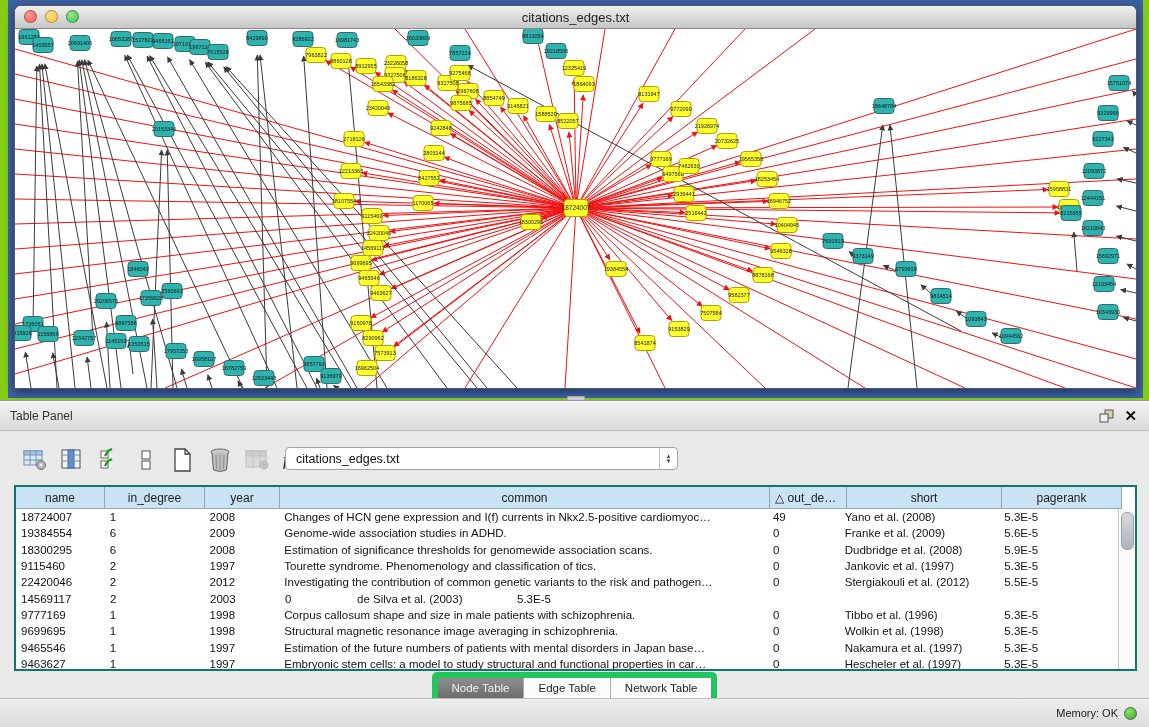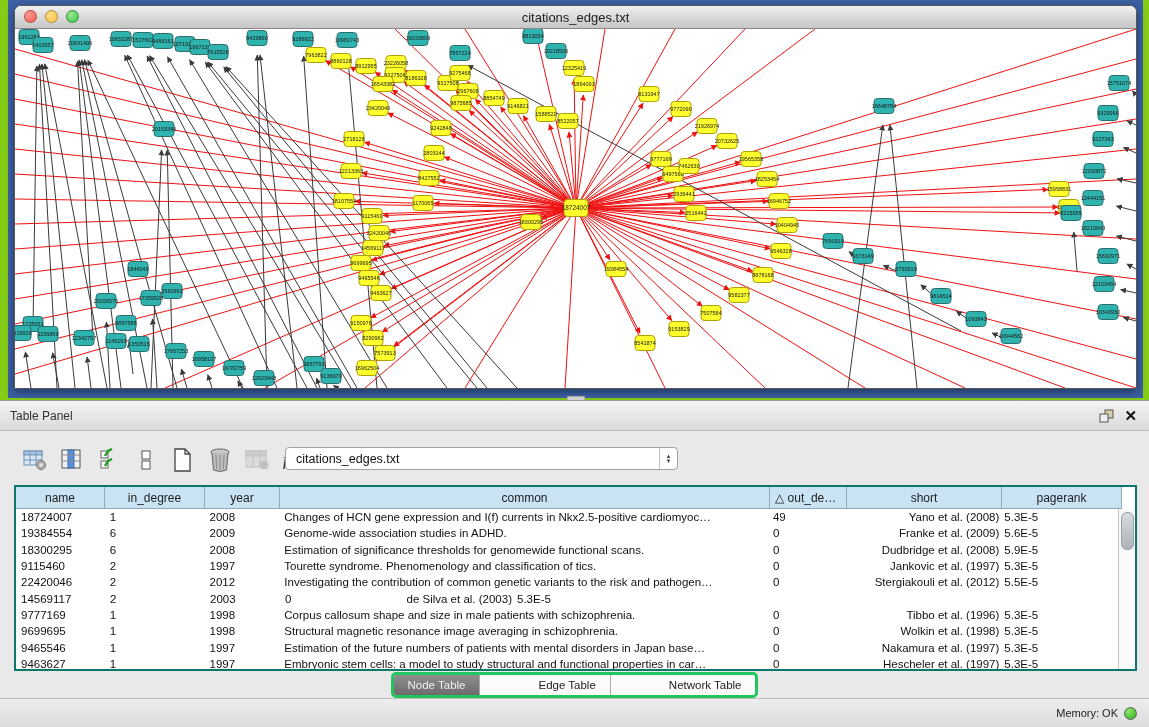--- a/index.html
+++ b/index.html
@@ -55,7 +55,7 @@
   .tbody{position:absolute;top:22px;left:0;right:16px;bottom:0;overflow:hidden;}
   .trow{display:flex;height:16.3px;align-items:center;}
   .tcell{font-size:11.5px;color:#111;white-space:nowrap;overflow:hidden;box-sizing:border-box;padding-left:5px;}
-  .tcell.center{text-align:right;padding-left:0;}
+  .tcell.center{text-align:left;padding-left:0;}
   .vscroll{position:absolute;right:0;top:22px;width:16px;bottom:0;background:#FAFAFA;border-left:1px solid #C4C4C4;}
   .vthumb{position:absolute;left:2px;top:3px;width:11px;height:36px;
      background:linear-gradient(#D6DADE,#AEB4BB);border:1px solid #9AA0A8;border-radius:6px;}

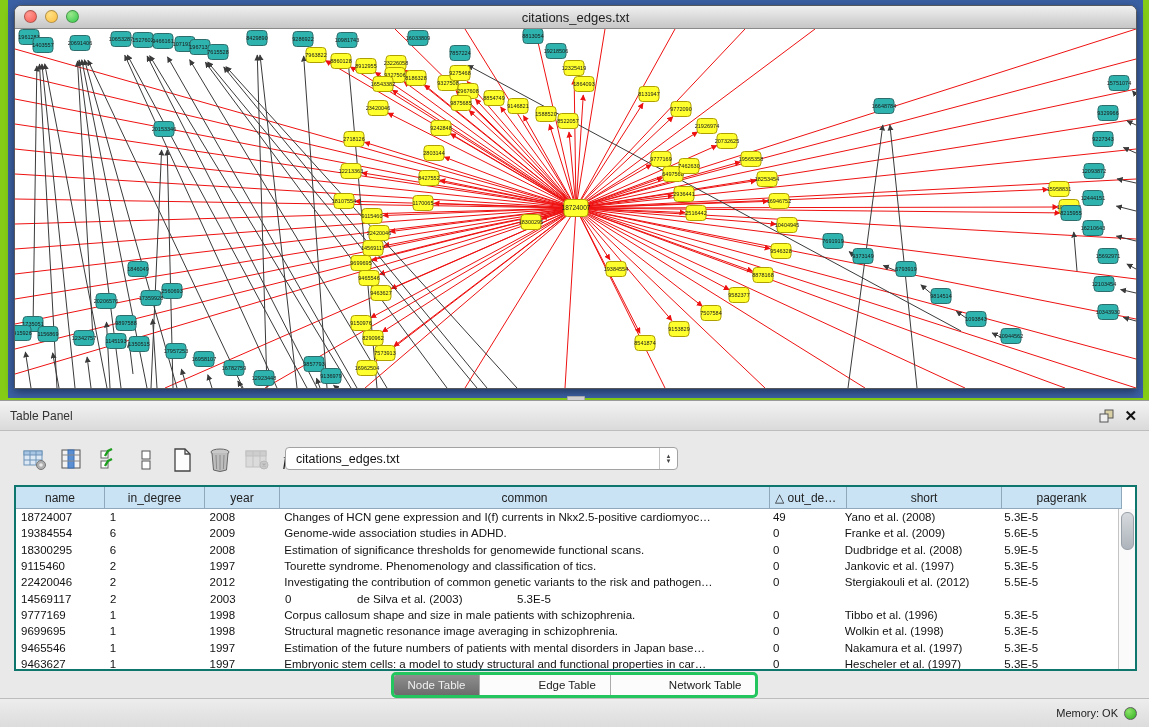--- a/index.html
+++ b/index.html
@@ -825,7 +825,7 @@
             <div class="tcell" style="width: 89px;">18300295</div>
             <div class="tcell" style="width: 100px;">6</div>
             <div class="tcell" style="width: 75px;">2008</div>
-            <div class="tcell" style="width: 490px;">Estimation of significance thresholds for genomewide functional scans.</div>
+            <div class="tcell" style="width: 490px;">Estimation of significance thresholds for genomewide association scans.</div>
             <div class="tcell" style="width: 77px;">0</div>
             <div class="tcell center" style="width: 155px;">Dudbridge et al. (2008)</div>
             <div class="tcell" style="width: 120px;">5.9E-5</div>

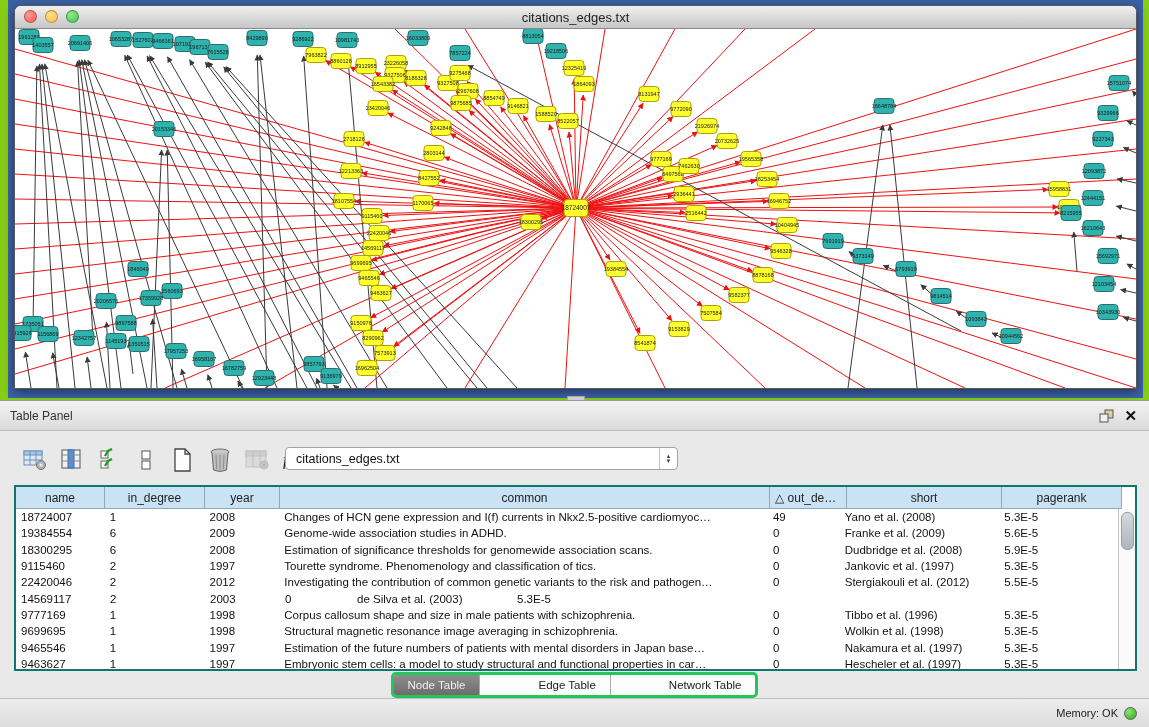--- a/index.html
+++ b/index.html
@@ -62,8 +62,8 @@
 
   
   .tabsrow{position:absolute;left:0;top:241px;width:100%;display:flex;justify-content:center;}
-  .seg{display:flex;border:3px solid #22c55e;border-radius:5px;overflow:hidden;height:20px;background:#FCFCFC;
-       box-shadow:0 1px 0 rgba(255,255,255,.7);gap:44px;}
+  .seg{display:flex;border:6px solid #22c55e;border-radius:5px;overflow:hidden;height:20px;background:#FCFCFC;
+       box-shadow:0 1px 0 rgba(255,255,255,.7);}
   .seg-btn{font-size:11.5px;padding:0 14px;display:flex;align-items:center;border-right:1px solid #ABABAB;color:#222;}
   .seg-btn:last-child{border-right:none;text-align:right;}
   .seg-btn.active{background:linear-gradient(#8E8E8E,#6C6C6C);color:#F0F0F0;}

